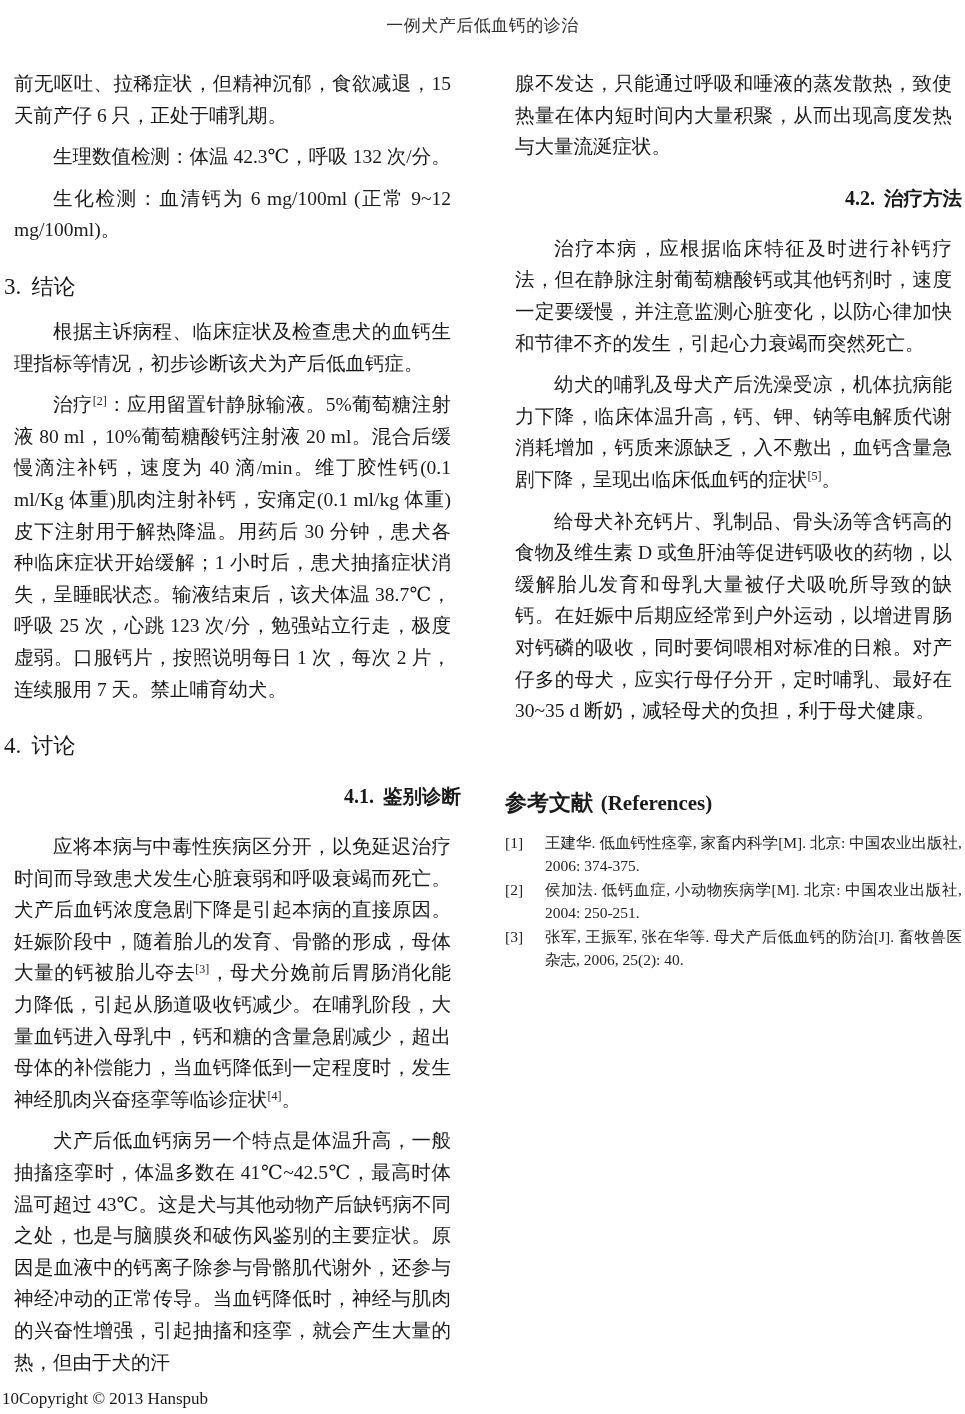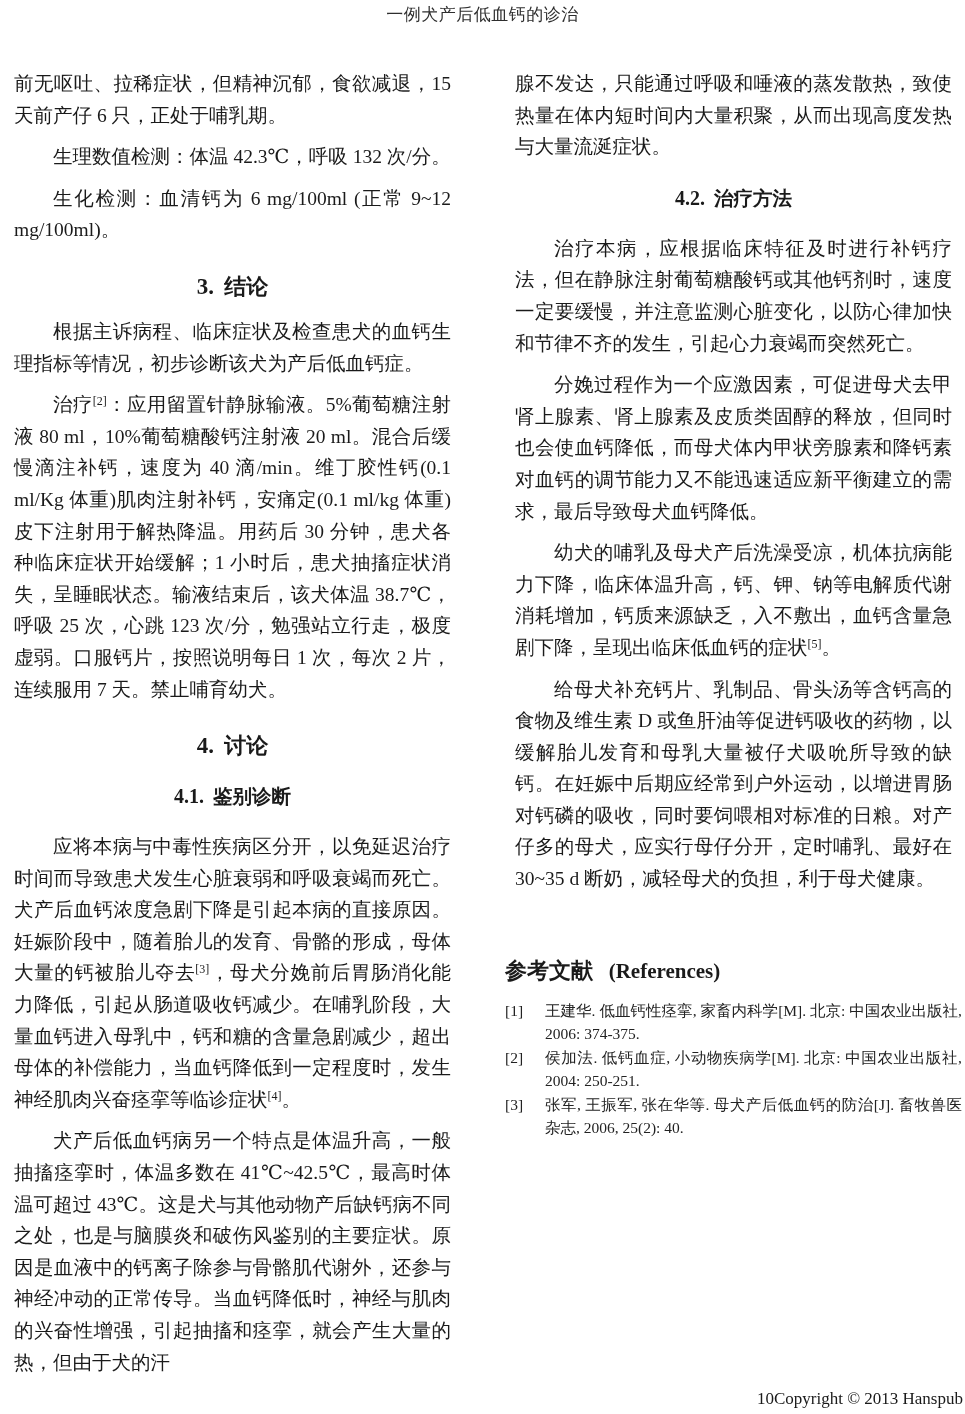--- a/index.html
+++ b/index.html
@@ -14,7 +14,7 @@
   }
   .running-head {
     position: absolute;
-    top: 3px; left: 0; right: 0;
+    top: 14px; left: 0; right: 0;
     text-align: center;
     font-size: 17px;
     color: #2e2e2e;

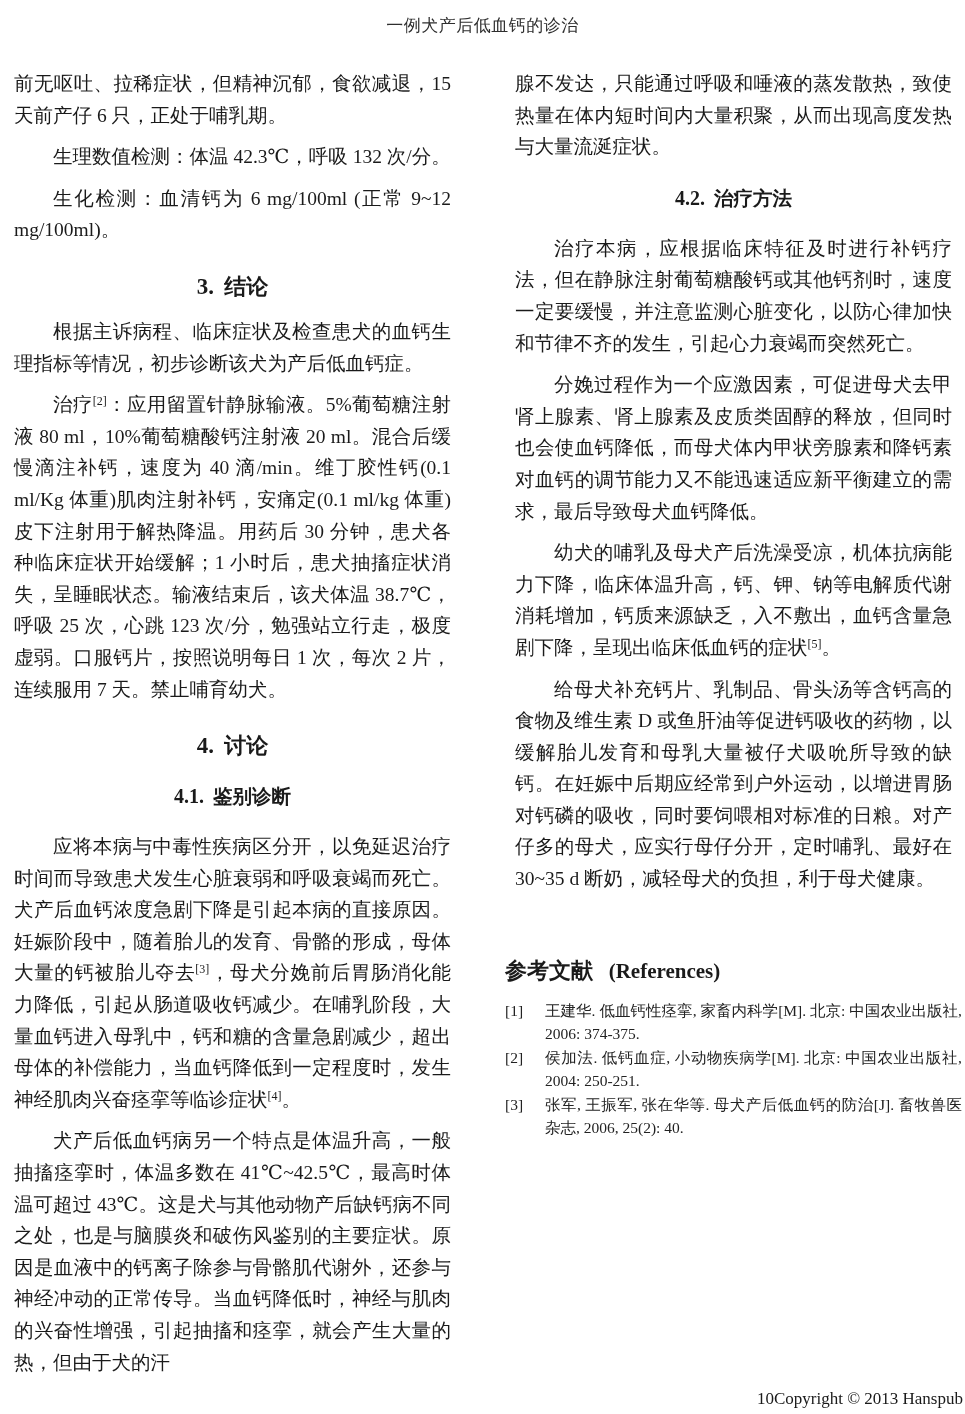--- a/index.html
+++ b/index.html
@@ -52,7 +52,7 @@
     font-weight: bold;
     font-size: 20px;
     line-height: 30px;
-    text-align: center;
+    text-align: right;
     text-indent: 0;
   }
   .heading2 .h-num { font-family: "Liberation Serif", "DejaVu Serif", serif; margin-right: 0.45em; }

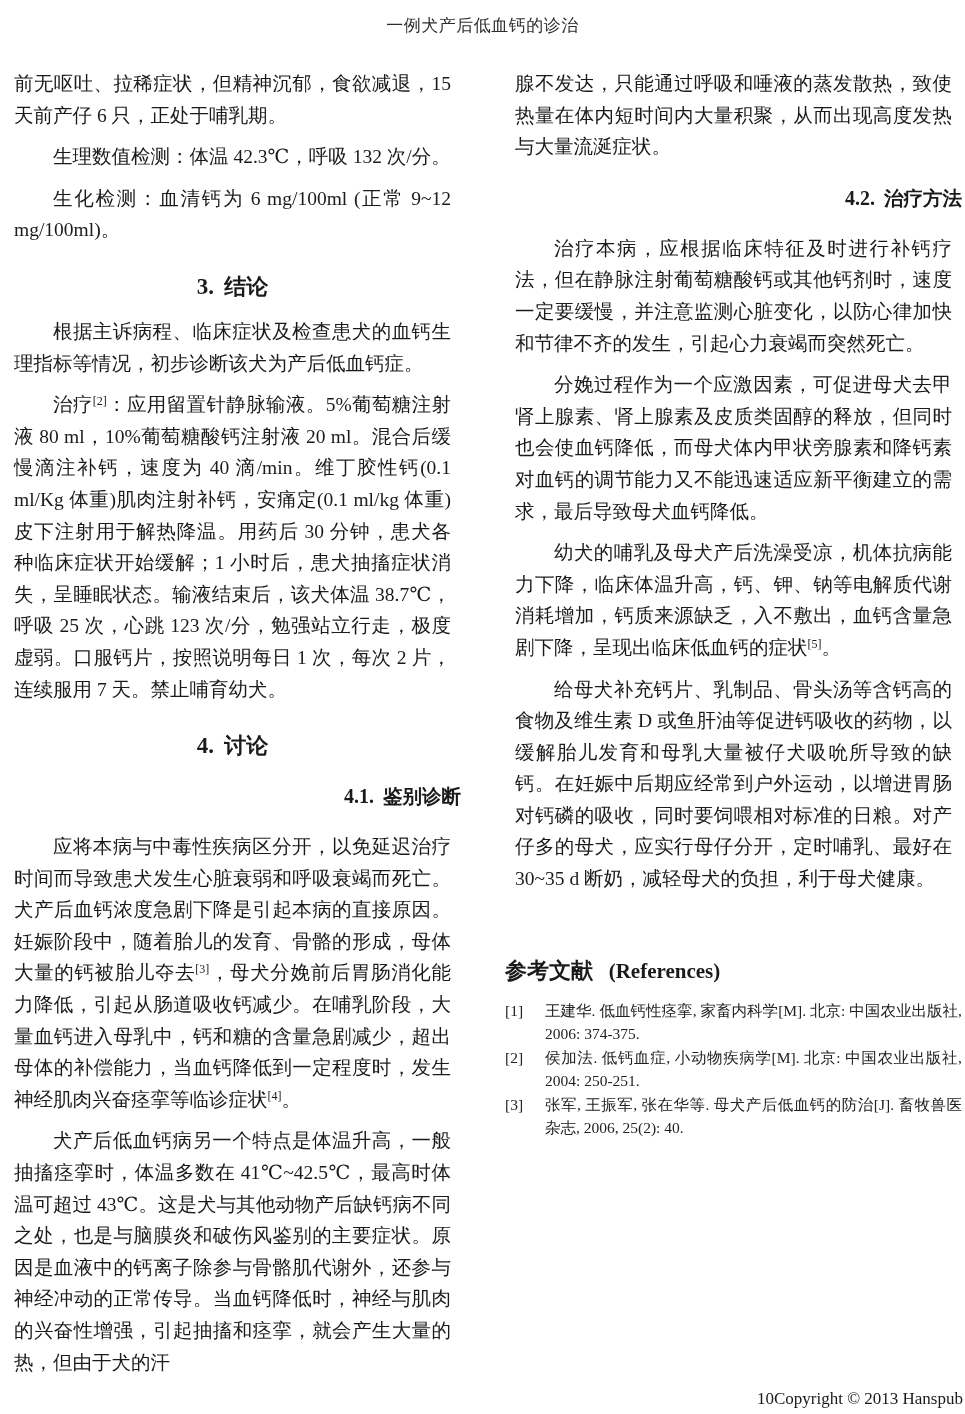--- a/index.html
+++ b/index.html
@@ -39,10 +39,10 @@
   }
   .heading1 {
     margin: 26px 0 14px 0;
-    font-weight: bold;
+    font-weight: normal;
     font-size: 23px;
     line-height: 30px;
-    text-align: center;
+    text-align: left;
     text-indent: 0;
   }
   .heading1 .h-num { font-family: "Liberation Serif", "DejaVu Serif", serif; margin-right: 0.45em; }

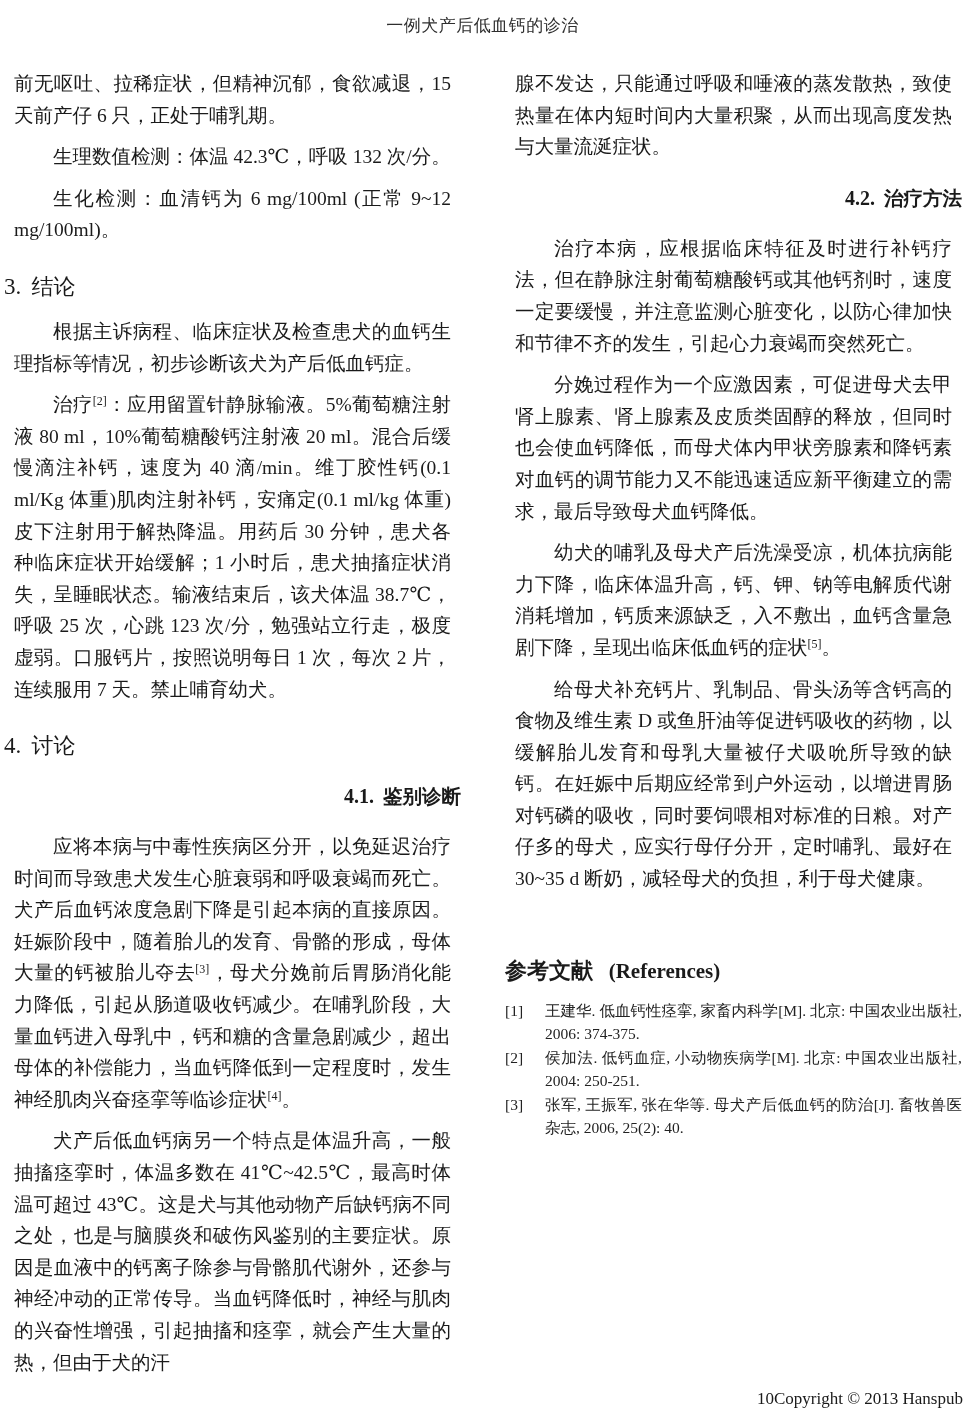--- a/index.html
+++ b/index.html
@@ -107,7 +107,6 @@
       <p class="body-p">腺不发达，只能通过呼吸和唾液的蒸发散热，致使热量在体内短时间内大量积聚，从而出现高度发热与大量流涎症状。</p>
       <div class="heading2"><span class="h-num">4.2.</span><span class="h-label">治疗方法</span></div>
       <p class="body-p indent">治疗本病，应根据临床特征及时进行补钙疗法，但在静脉注射葡萄糖酸钙或其他钙剂时，速度一定要缓慢，并注意监测心脏变化，以防心律加快和节律不齐的发生，引起心力衰竭而突然死亡。</p>
-      <p class="body-p indent">分娩过程作为一个应激因素，可促进母犬去甲肾上腺素、肾上腺素及皮质类固醇的释放，但同时也会使血钙降低，而母犬体内甲状旁腺素和降钙素对血钙的调节能力又不能迅速适应新平衡建立的需求，最后导致母犬血钙降低。</p>
       <p class="body-p indent">幼犬的哺乳及母犬产后洗澡受凉，机体抗病能力下降，临床体温升高，钙、钾、钠等电解质代谢消耗增加，钙质来源缺乏，入不敷出，血钙含量急剧下降，呈现出临床低血钙的症状<sup class="cite">[5]</sup>。</p>
       <p class="body-p indent">给母犬补充钙片、乳制品、骨头汤等含钙高的食物及维生素 D 或鱼肝油等促进钙吸收的药物，以缓解胎儿发育和母乳大量被仔犬吸吮所导致的缺钙。在妊娠中后期应经常到户外运动，以增进胃肠对钙磷的吸收，同时要饲喂相对标准的日粮。对产仔多的母犬，应实行母仔分开，定时哺乳、最好在 30~35 d 断奶，减轻母犬的负担，利于母犬健康。</p>
       <div class="refs-title"><span class="rt-zh">参考文献</span><span class="rt-en">(References)</span></div>

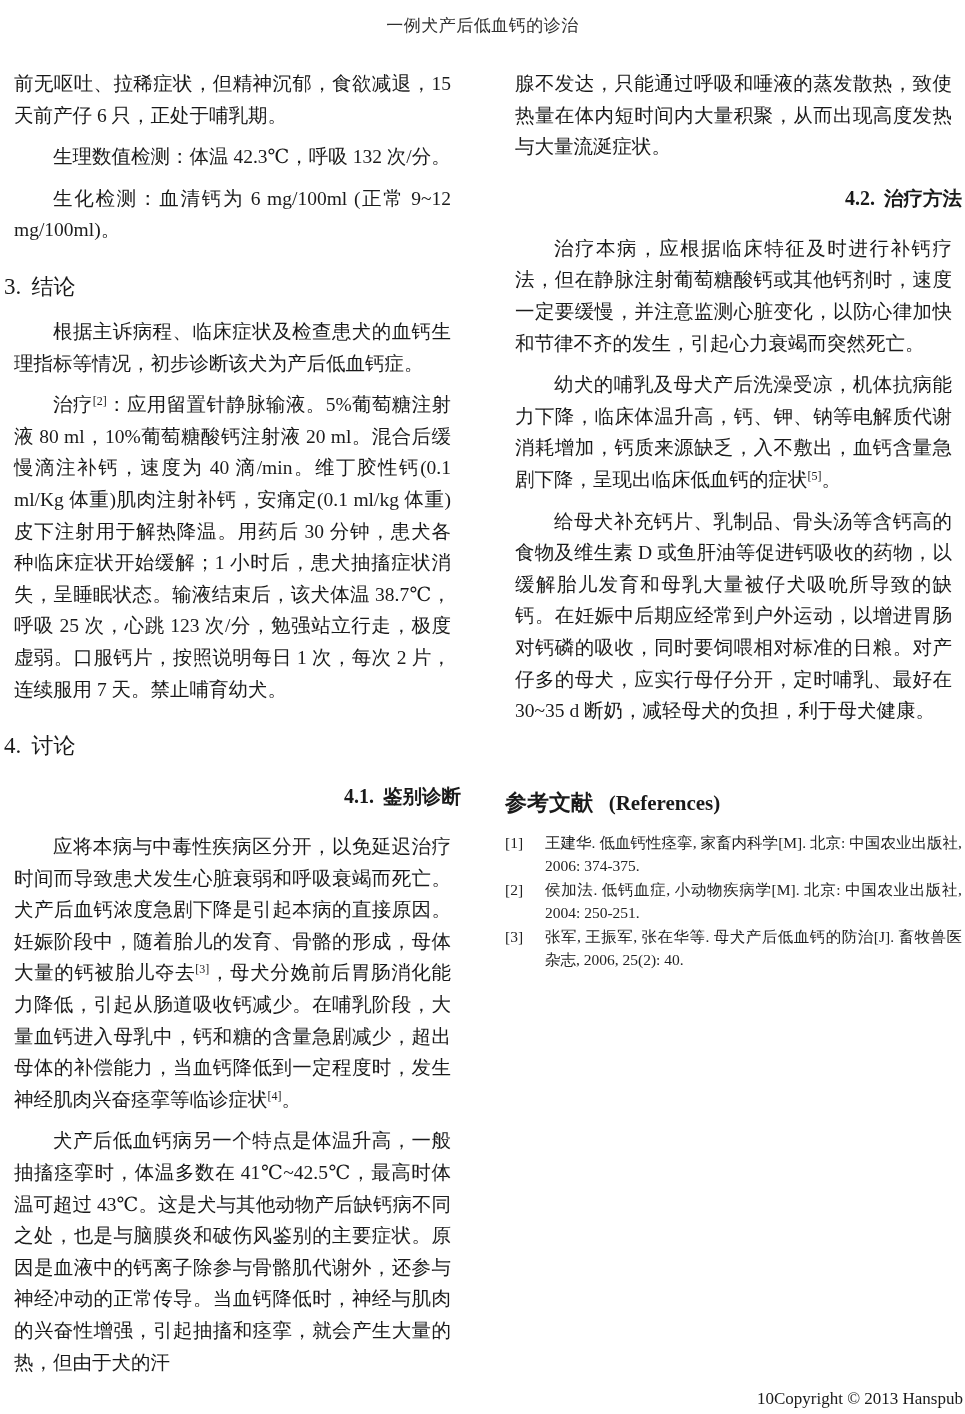--- a/index.html
+++ b/index.html
@@ -65,7 +65,7 @@
     text-align: left;
   }
   .refs-title .rt-zh { font-family: Liberation Serif, serif; margin-right: 0.35em; }
-  .refs-title .rt-en { font-family: "Liberation Serif", "DejaVu Serif", serif; font-size: 21px; margin-left: 8px; }
+  .refs-title .rt-en { font-family: "Liberation Serif", "DejaVu Serif", serif; font-size: 21px; }
   .ref {
     display: flex;
     font-size: 15.5px;

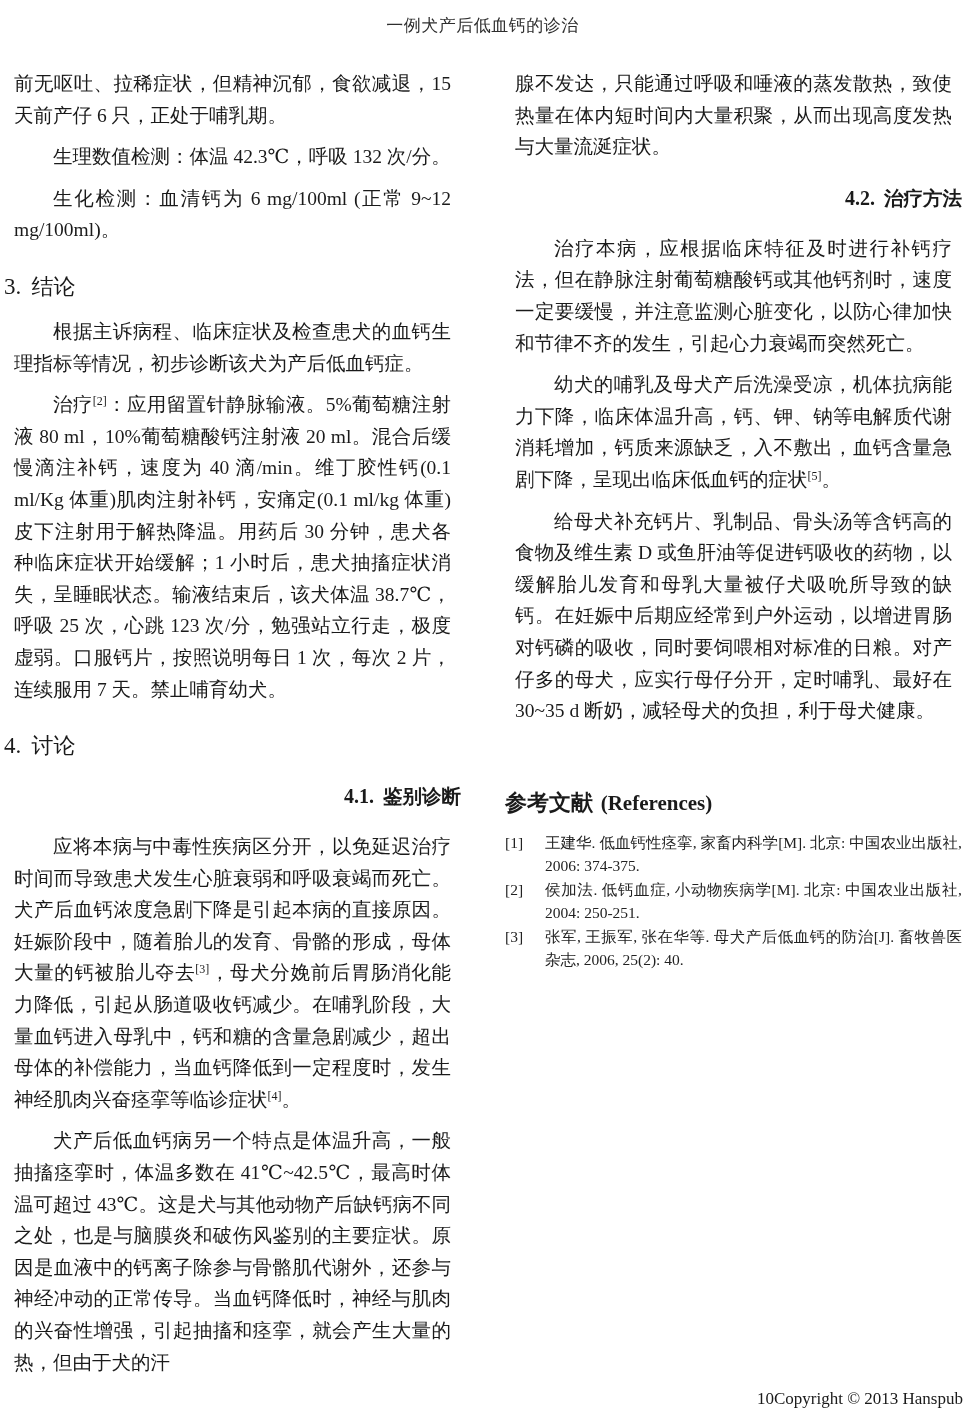--- a/index.html
+++ b/index.html
@@ -79,7 +79,7 @@
     position: absolute;
     left: 2px; right: 2px; bottom: 5px;
     display: flex;
-    justify-content: flex-end;
+    justify-content: flex-start;
     align-items: baseline;
     font-size: 17px;
     color: #1a1a1a;

